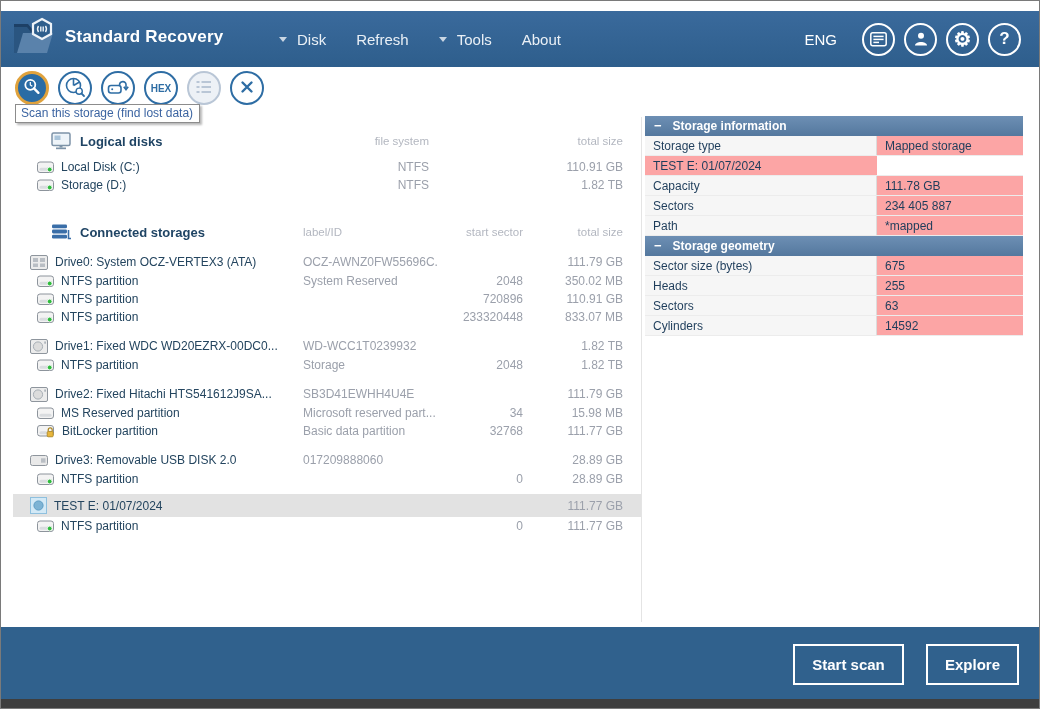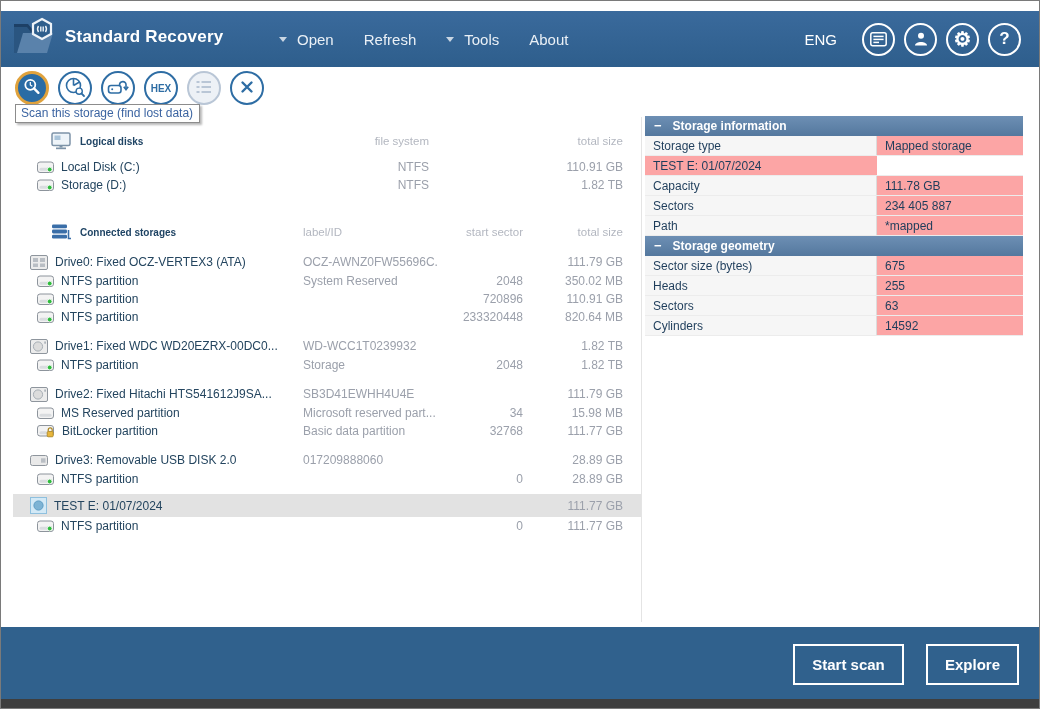--- a/index.html
+++ b/index.html
@@ -92,7 +92,7 @@
     <div class="menu">
       <span class="menu-item">
         <span class="caret"></span>
-        <span>Open</span>
+        <span>Disk</span>
       </span>
       <span class="menu-item">
         <span>Refresh</span>

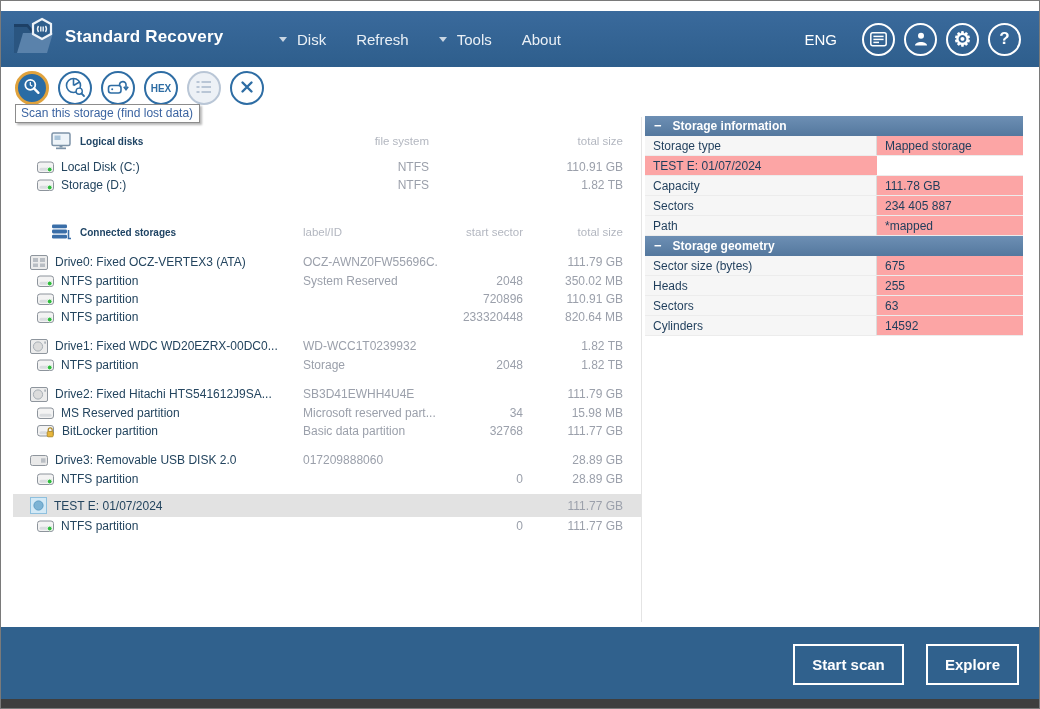--- a/index.html
+++ b/index.html
@@ -43,7 +43,7 @@
   .col-head{color:#b3b7c0;font-size:11.5px;}
   .sec-header{height:20px;cursor:default;}
   .sec-header .cell-name{padding-left:38px;gap:8px;}
-  .sec-title{font-weight:bold;color:#1f4464;font-size:10px;}
+  .sec-title{font-weight:bold;color:#1f4464;font-size:13px;}
   .gap-before-rows{height:7px;}
   .gap-sections{height:28px;}
   .row-drive{height:20px;margin-top:10px;cursor:pointer;}

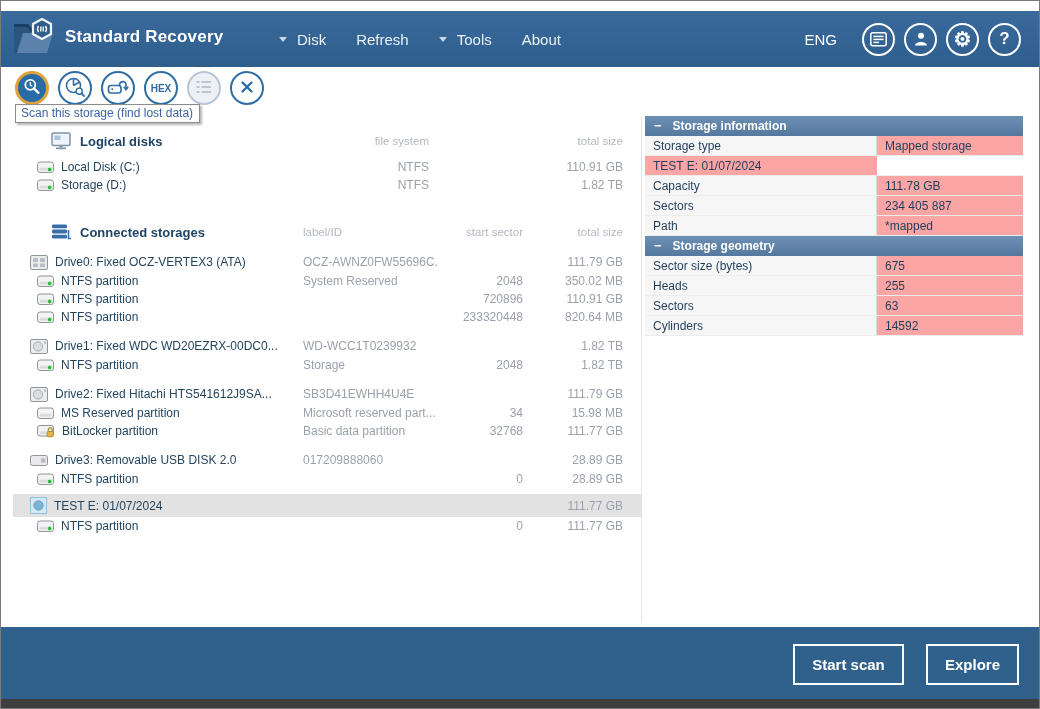--- a/index.html
+++ b/index.html
@@ -275,7 +275,7 @@
                 <rect x="10" y="8.5" width="5" height="3.5" fill="#b9bec4"></rect>
               </svg>
             </span>
-      <span>Drive0: Fixed OCZ-VERTEX3 (ATA)</span>
+      <span>Drive0: System OCZ-VERTEX3 (ATA)</span>
     </span>
     <span class="cell-label">OCZ-AWNZ0FW55696C...</span>
     <span class="cell-sector"></span>

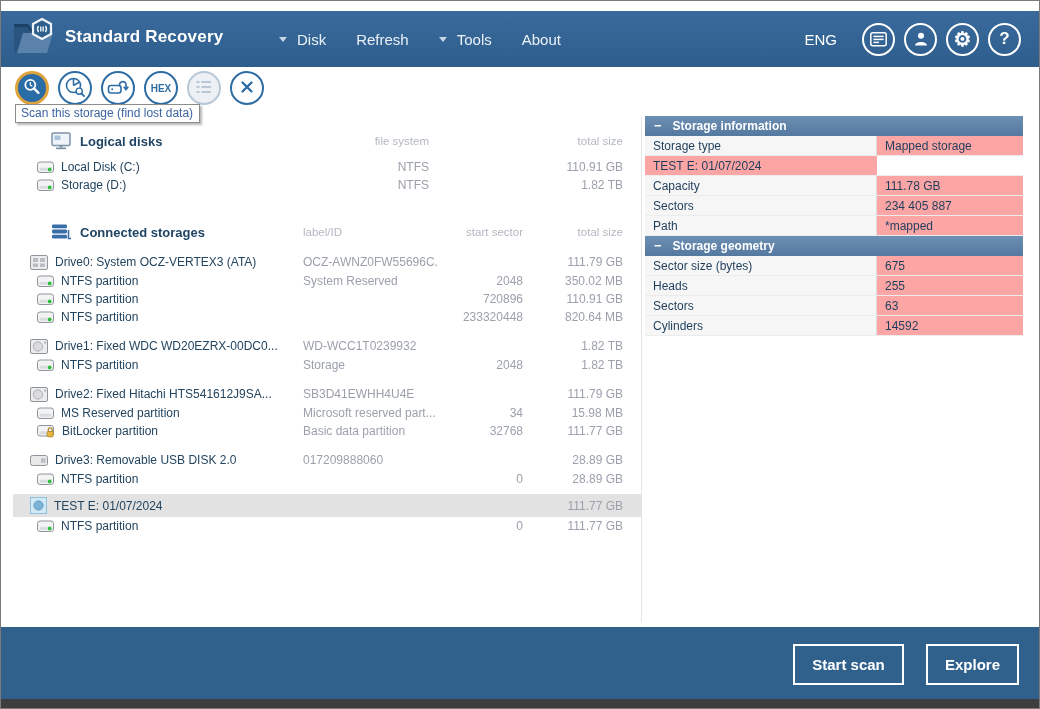--- a/index.html
+++ b/index.html
@@ -327,7 +327,7 @@
     </span>
     <span class="cell-label"></span>
     <span class="cell-sector">233320448</span>
-    <span class="cell-size">820.64 MB</span>
+    <span class="cell-size">833.07 MB</span>
   </div>
 
   <div class="lrow srow row-drive">

